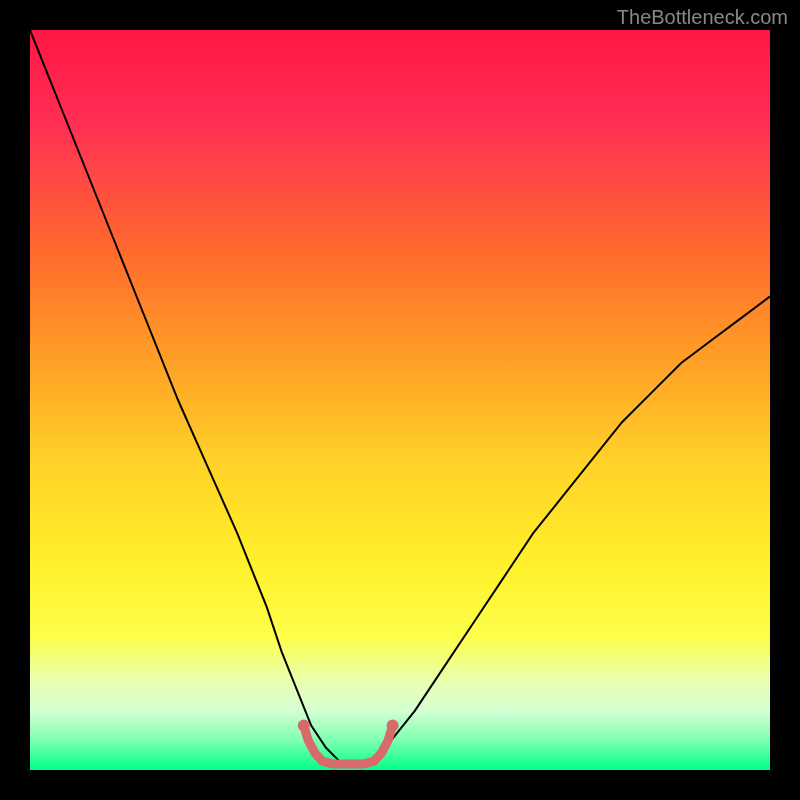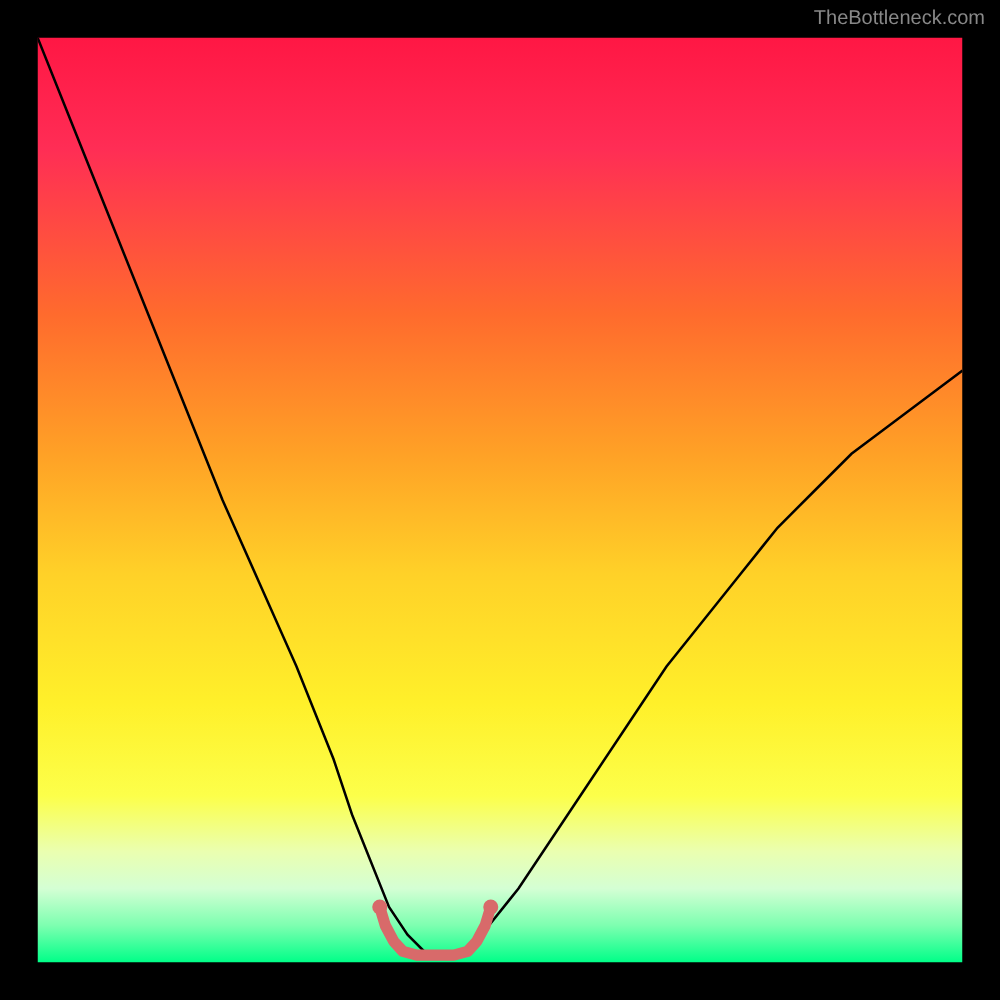--- a/index.html
+++ b/index.html
@@ -29,7 +29,7 @@
     top: 6px;
     right: 12px;
     color: #888;
-    font-size: 16px;
+    font-size: 20px;
     font-weight: 500;
     z-index: 10;
     font-family: Arial, sans-serif;

